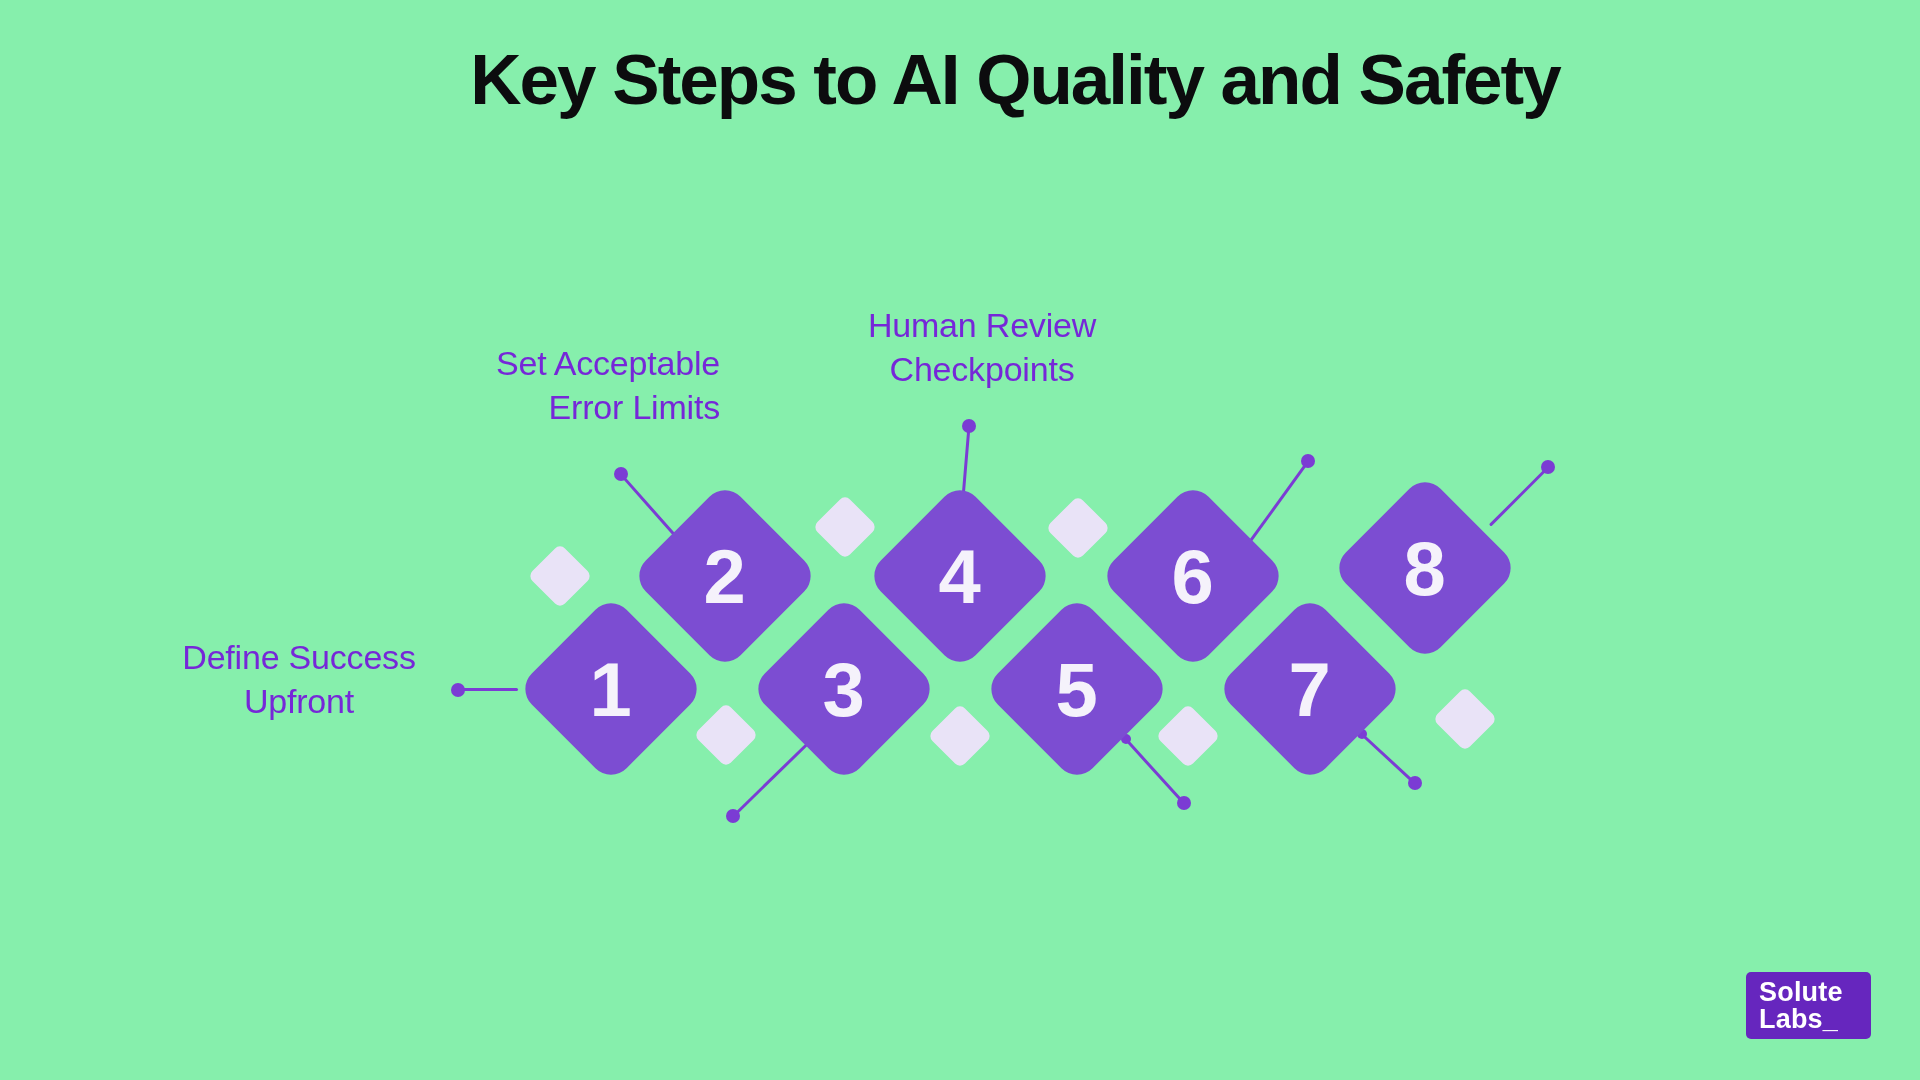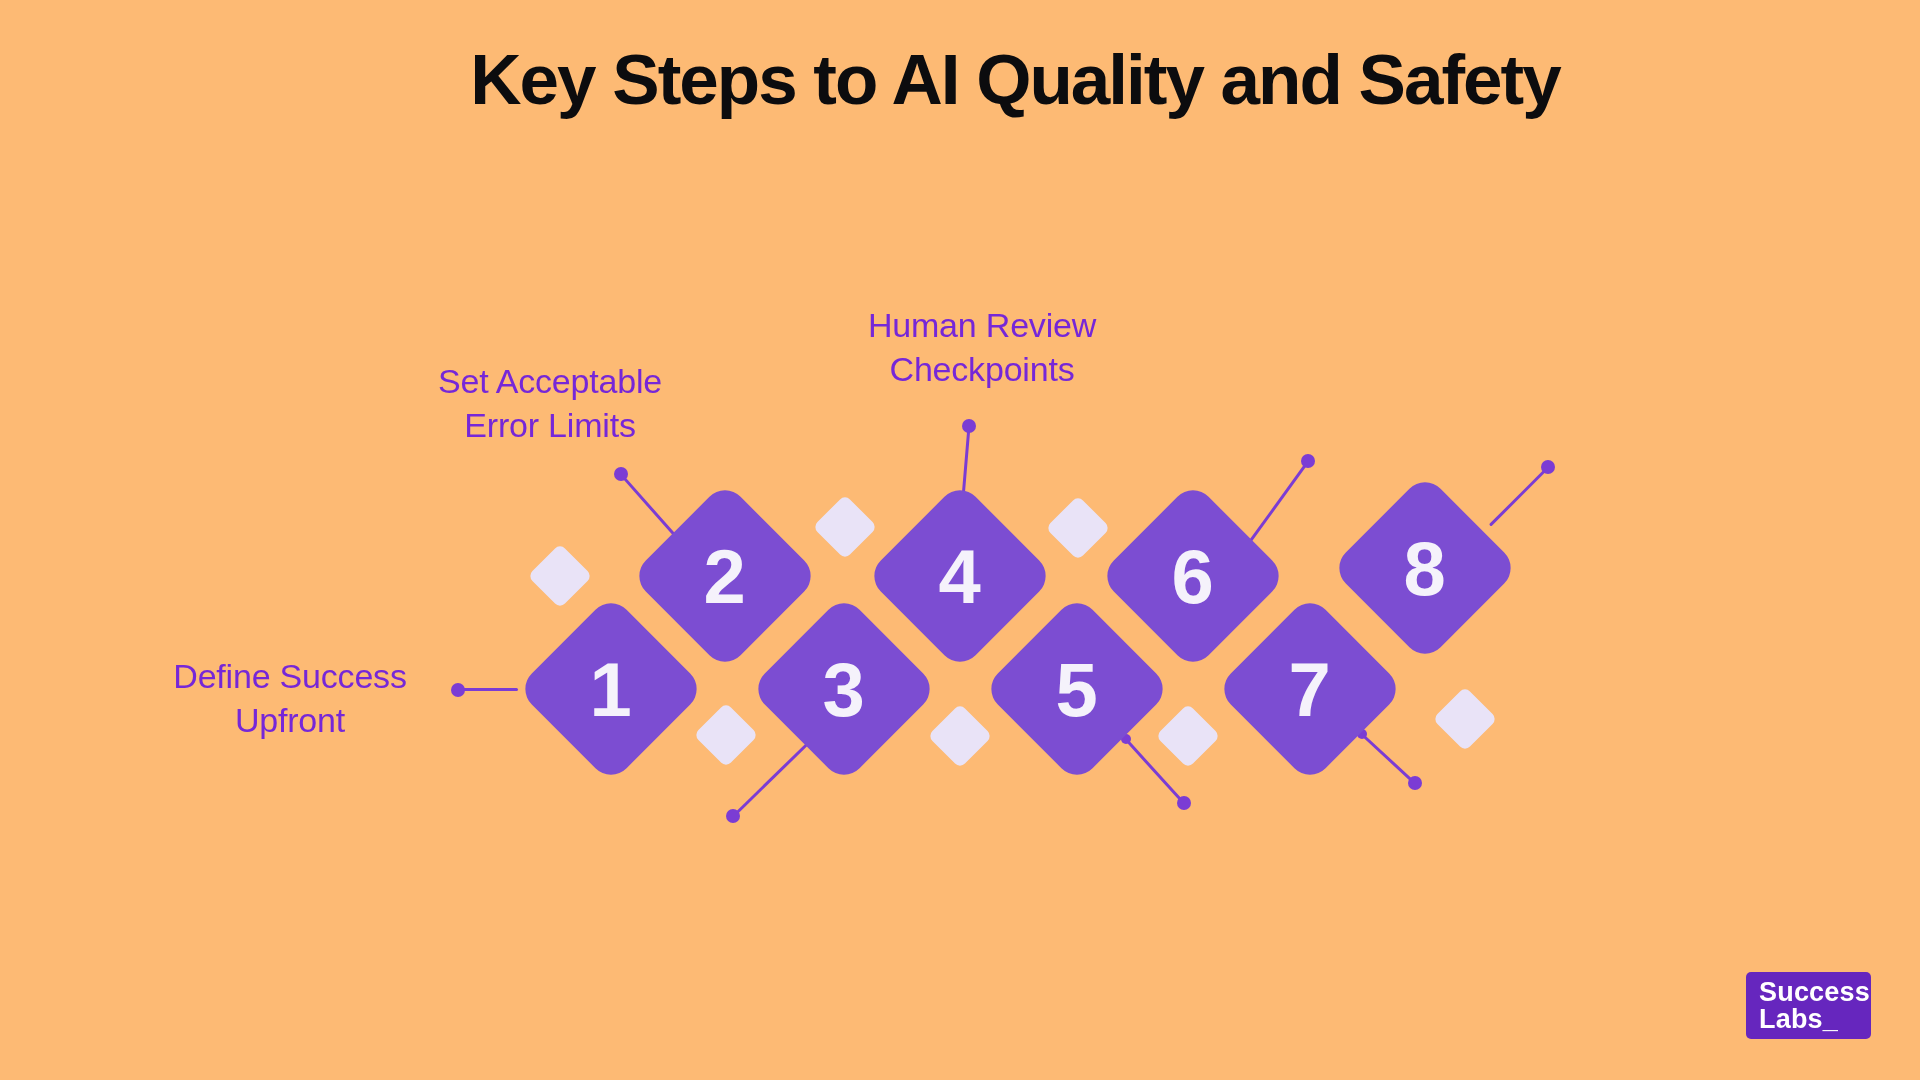--- a/index.html
+++ b/index.html
@@ -4,7 +4,7 @@
 <style>
   html,body{margin:0;padding:0;background:#ffffff;}
   .stage{
-    position:relative;width:1920px;height:1080px;background:#fdba74;overflow:hidden;
+    position:relative;width:1920px;height:1080px;background:#86efac;overflow:hidden;
     font-family:"Liberation Sans", sans-serif;
   }
   .title{

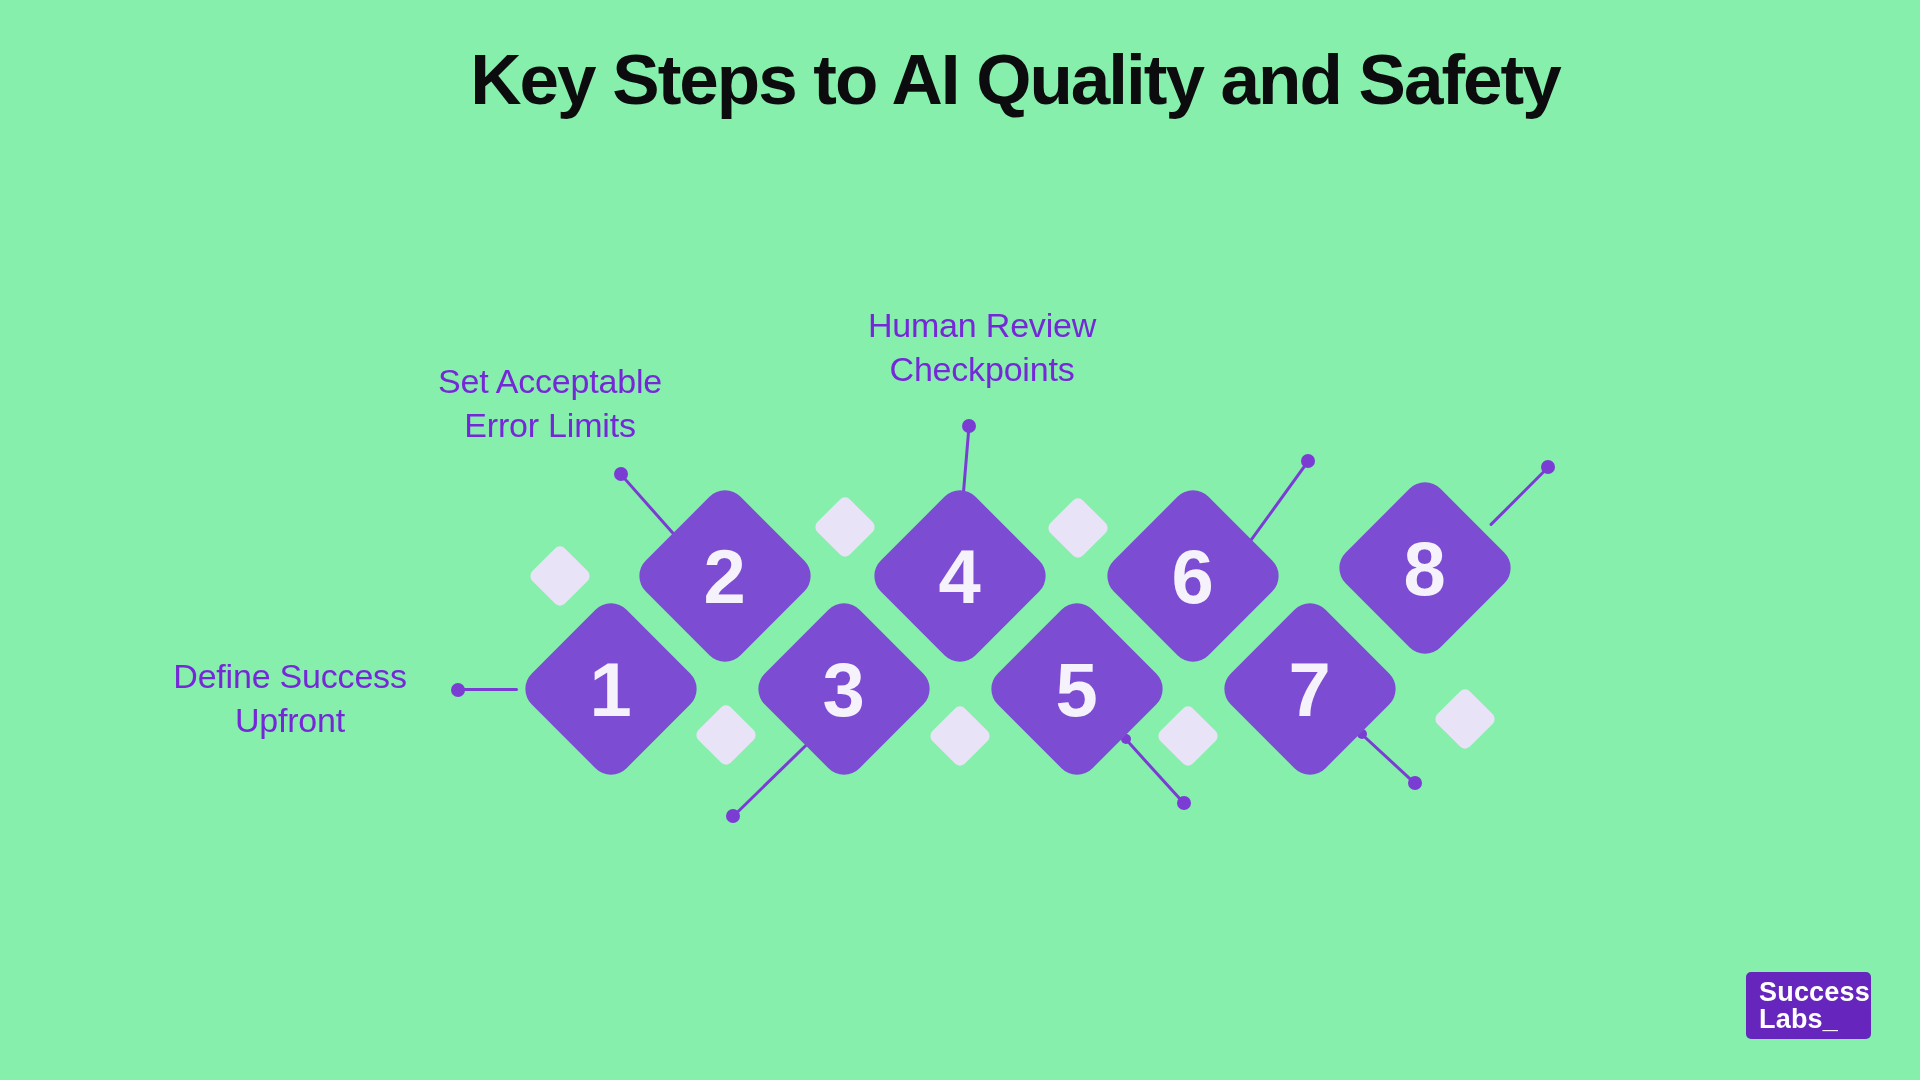--- a/index.html
+++ b/index.html
@@ -67,7 +67,7 @@
     font-size:34px;line-height:44px;font-weight:400;letter-spacing:-0.2px;
     color:var(--c-label,#7627d8);
   }
-  .lbl1{left:120px;top:635px;margin-top:19px;} .lbl2{left:380px;top:359px;}
+  .lbl1{left:120px;top:635px;margin-top:19px;} .lbl2{left:380px;top:341px;text-align:right;}
   .lbl3{left:500px;top:826px;} .lbl4{left:812px;top:303px;}
   .lbl5{left:1035px;top:829px;} .lbl6{left:1210px;top:342px;}
   .lbl7{left:1413px;top:781px;} .lbl8{left:1498px;top:363px;}

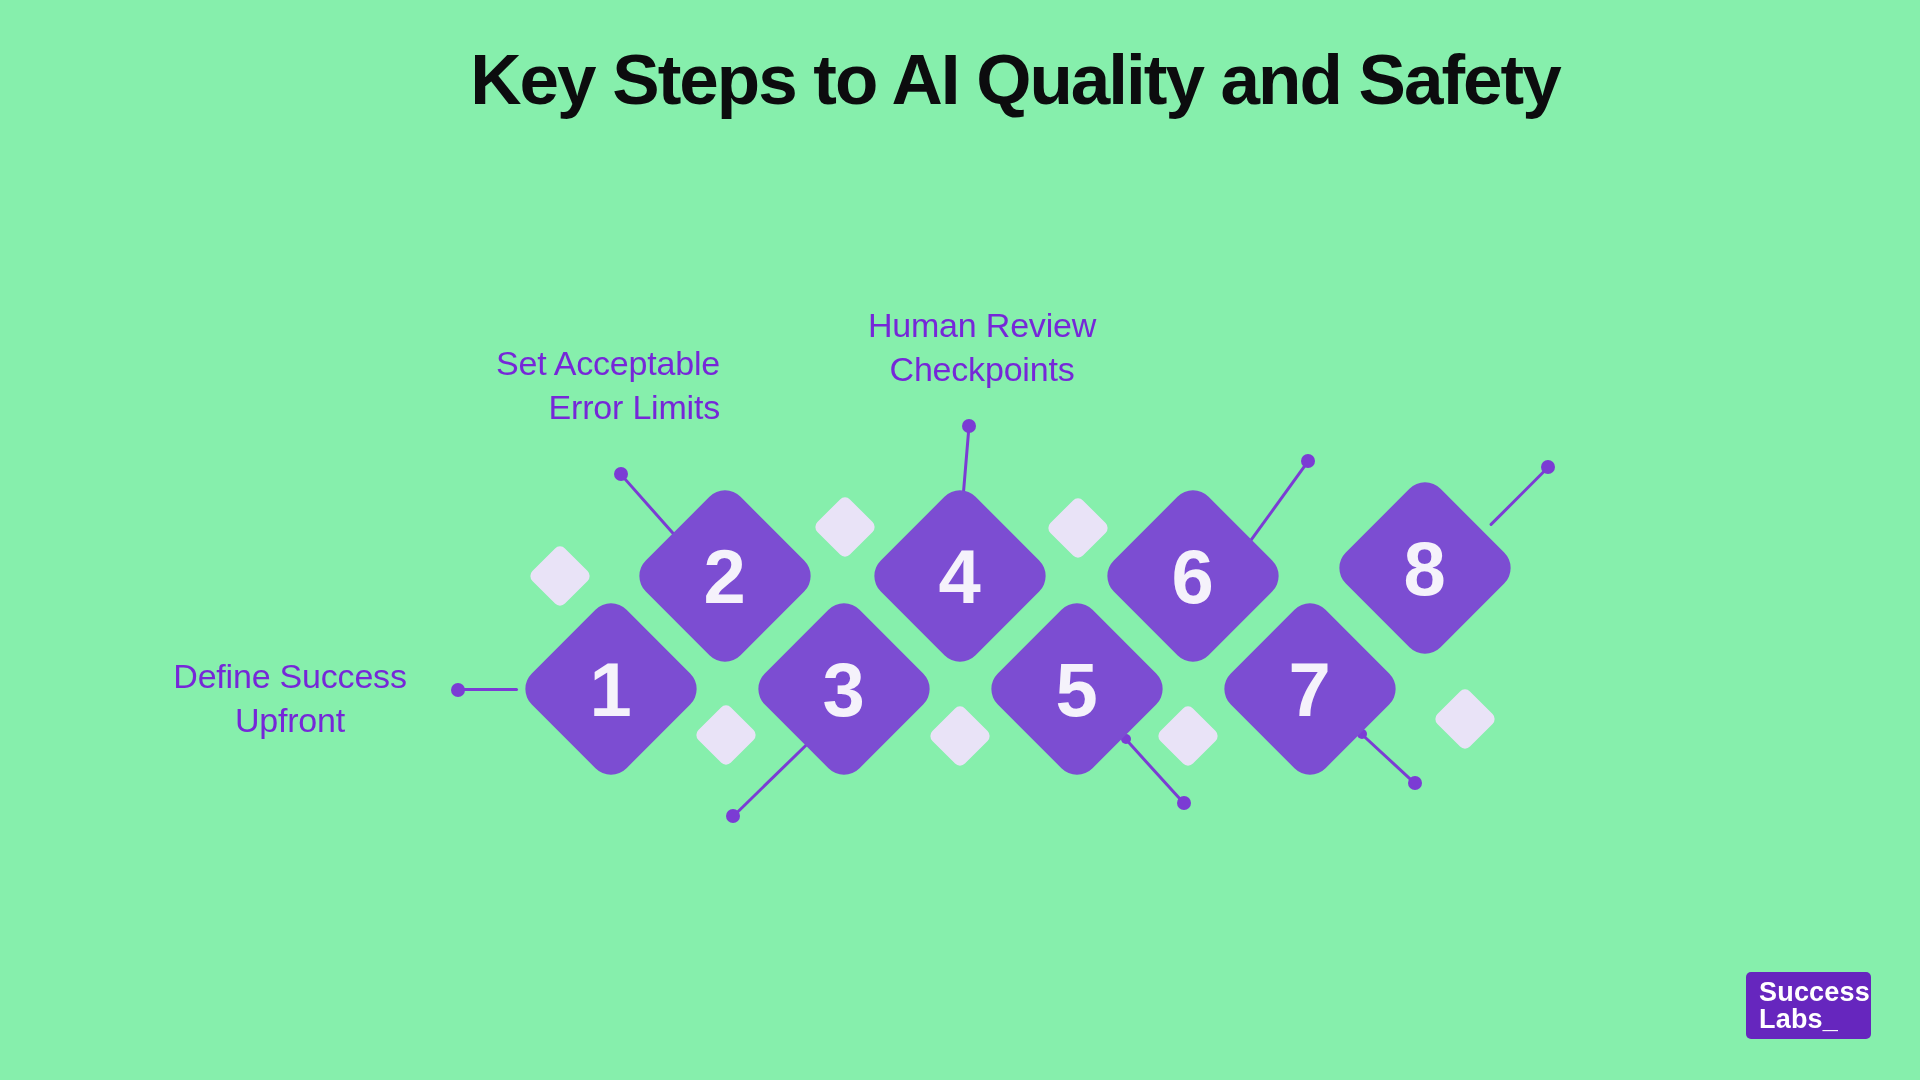--- a/index.html
+++ b/index.html
@@ -67,7 +67,7 @@
     font-size:34px;line-height:44px;font-weight:400;letter-spacing:-0.2px;
     color:var(--c-label,#7627d8);
   }
-  .lbl1{left:120px;top:635px;margin-top:19px;} .lbl2{left:380px;top:341px;text-align:right;}
+  .lbl1{left:129px;top:635px;} .lbl2{left:380px;top:341px;text-align:right;}
   .lbl3{left:500px;top:826px;} .lbl4{left:812px;top:303px;}
   .lbl5{left:1035px;top:829px;} .lbl6{left:1210px;top:342px;}
   .lbl7{left:1413px;top:781px;} .lbl8{left:1498px;top:363px;}

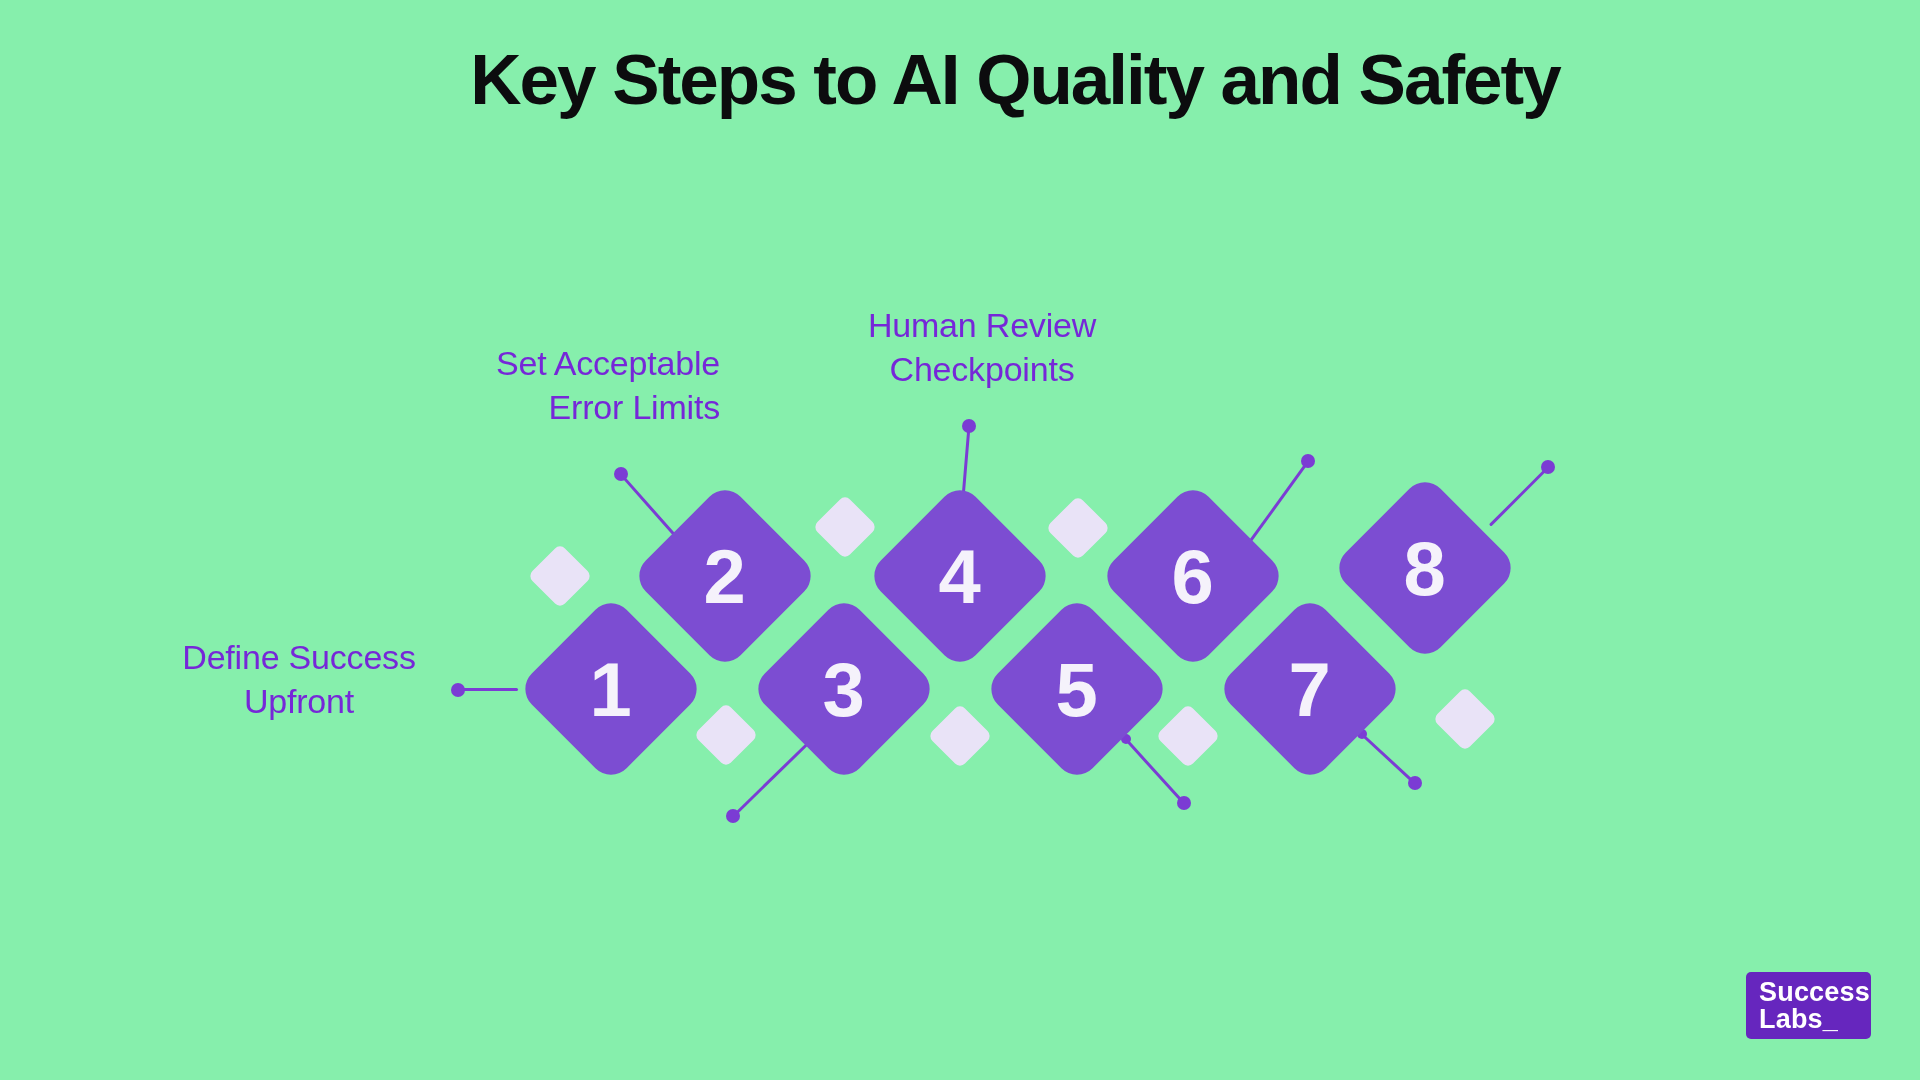--- a/index.html
+++ b/index.html
@@ -147,7 +147,7 @@
   <div class="label lbl4">Human Review
 Checkpoints</div>
 
-  <div class="logo">Success
+  <div class="logo">Solute
 Labs_</div>
 
 </div>

